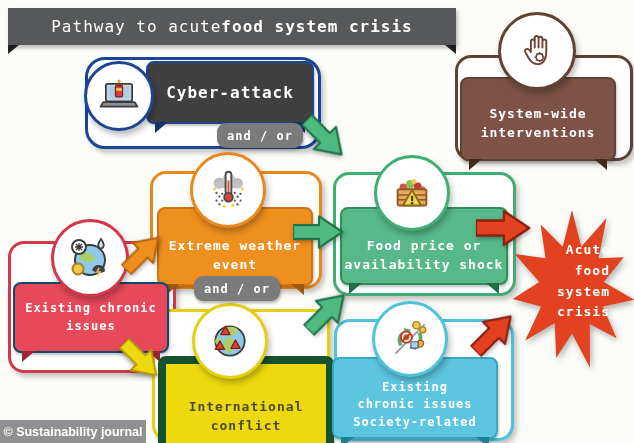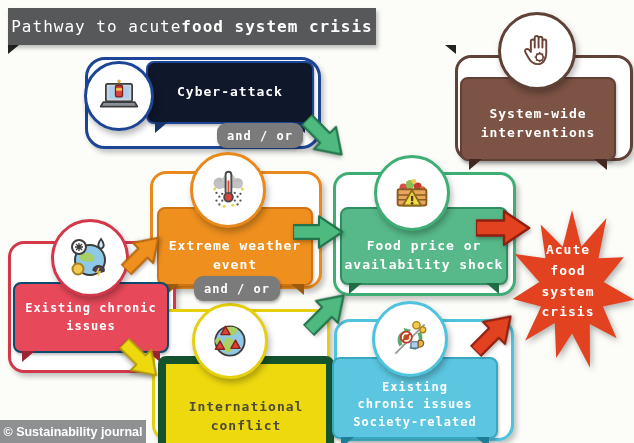--- a/index.html
+++ b/index.html
@@ -6,7 +6,7 @@
   #canvas{position:relative;width:634px;height:443px;background:#fcfcf9;overflow:hidden;
           font-family:"DejaVu Sans Mono","Liberation Mono",monospace;}
   
-  .title-bar{position:absolute;left:8px;top:8px;width:368px;height:37px;background:#57585a;
+  .title-bar{position:absolute;left:8px;top:8px;width:448px;height:37px;background:#57585a;
              display:flex;align-items:center;justify-content:center;color:#fff;font-size:16px;
              letter-spacing:1px;box-shadow:2px 3px 4px rgba(0,0,0,.25);z-index:8;}
   .title-bar .bold{font-weight:bold;}

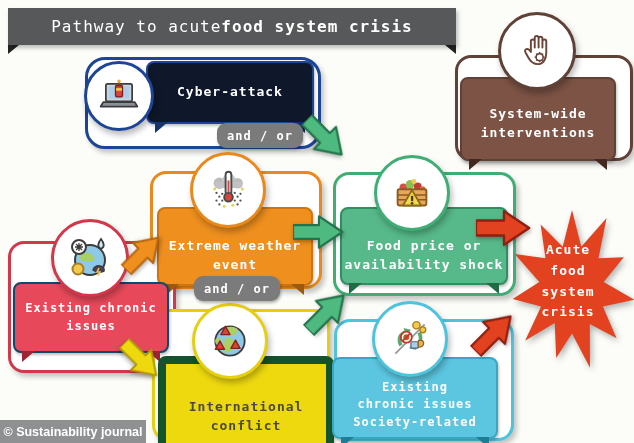--- a/index.html
+++ b/index.html
@@ -52,7 +52,7 @@
   <div class="notch notch-r"></div>
 
   <div class="outer" style="left:85px;top:57px;width:230px;height:86px;border:3px solid #1c4596;border-radius:20px;"></div>
-  <div class="inner" style="left:146px;top:61px;width:164px;height:59px;background:#0f172a;border:2px solid #1c4596;font-size:13px;justify-content:center;">
+  <div class="inner" style="left:146px;top:61px;width:164px;height:59px;background:#404040;border:2px solid #1c4596;font-size:16px;justify-content:center;">
     <span>Cyber-attack</span>
     <div class="tail tail-l" style="border-top:11px solid #16336e;border-right:13px solid transparent;"></div>
     <div class="tail tail-r" style="border-top:11px solid #16336e;border-left:13px solid transparent;"></div>

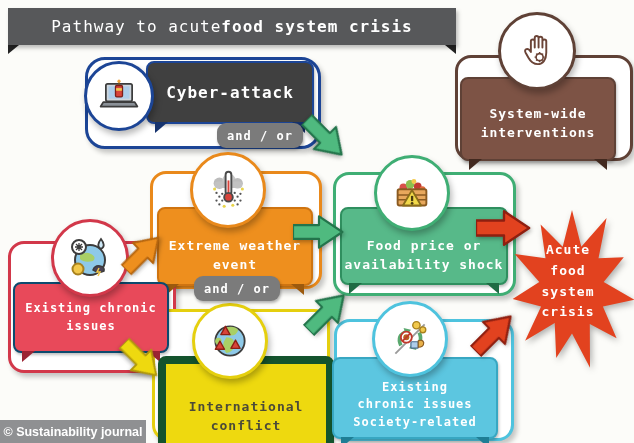--- a/index.html
+++ b/index.html
@@ -33,7 +33,7 @@
   
   #starburst{position:absolute;left:506px;top:200px;z-index:5;filter:drop-shadow(2px 3px 3px rgba(0,0,0,.3));}
   #crisis-text{position:absolute;left:526px;top:240px;width:84px;z-index:6;color:#fff;
-               font-weight:bold;font-size:13px;letter-spacing:1px;text-align:center;line-height:1.6;}
+               font-weight:bold;font-size:13px;letter-spacing:1px;text-align:right;line-height:1.6;}
   
   .credit-bar{position:absolute;left:0;top:420px;width:146px;height:23px;background:#8f9092;
               color:#fff;font-family:"Liberation Sans",sans-serif;font-weight:bold;font-size:12.5px;

